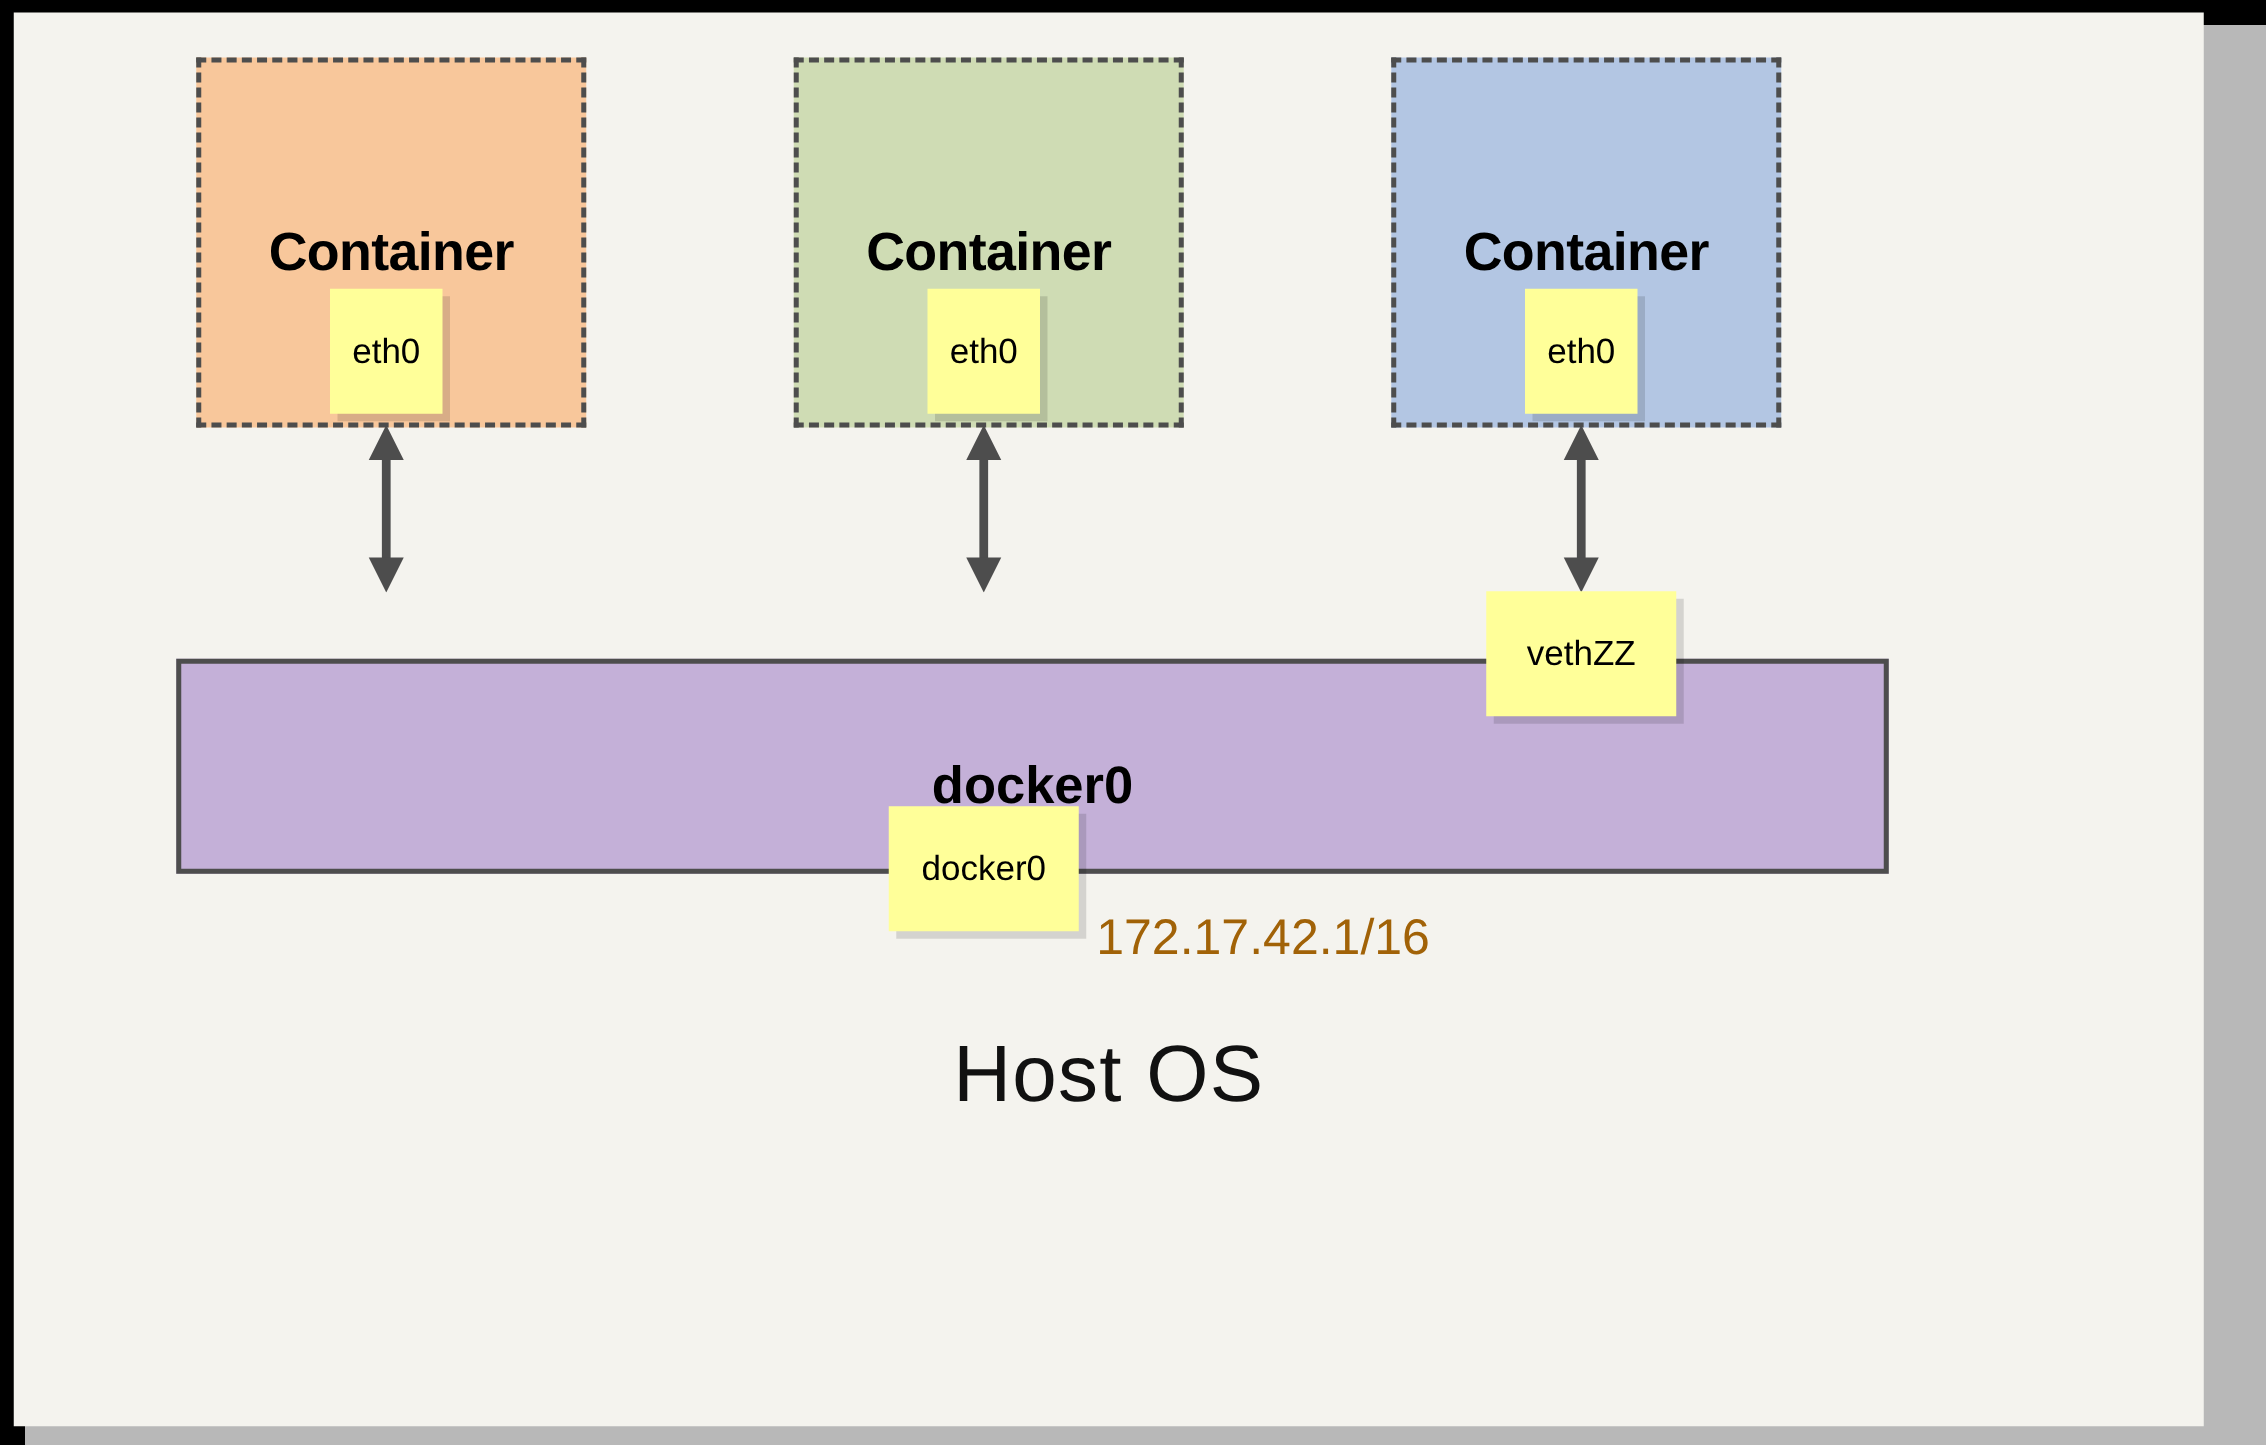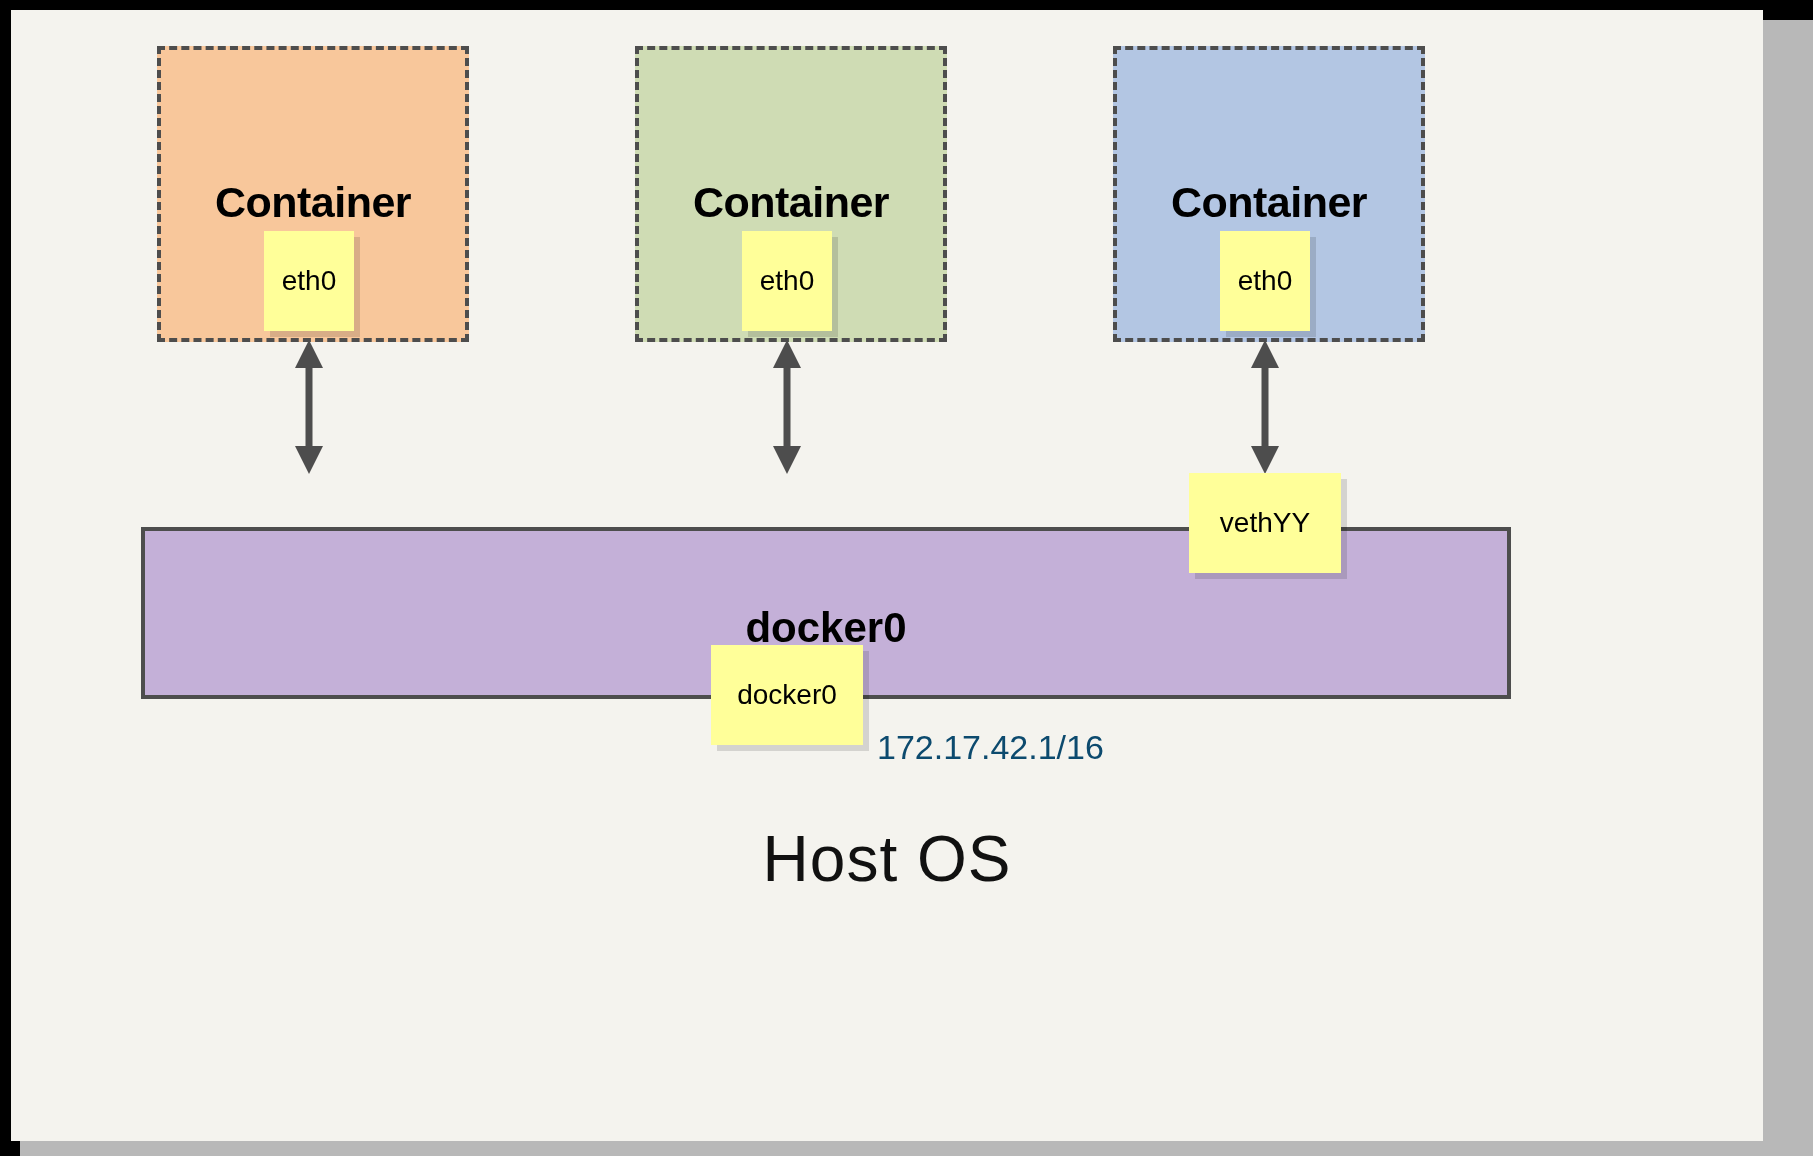--- a/index.html
+++ b/index.html
@@ -155,7 +155,7 @@
     </div>
 
     <div class="ybox" style="left:1178px; top:463px; width:152px; height:100px;">
-      <span>vethYY</span>
+      <span>vethZZ</span>
     </div>
 
     <div class="ybox" style="left:700px; top:635px; width:152px; height:100px;">

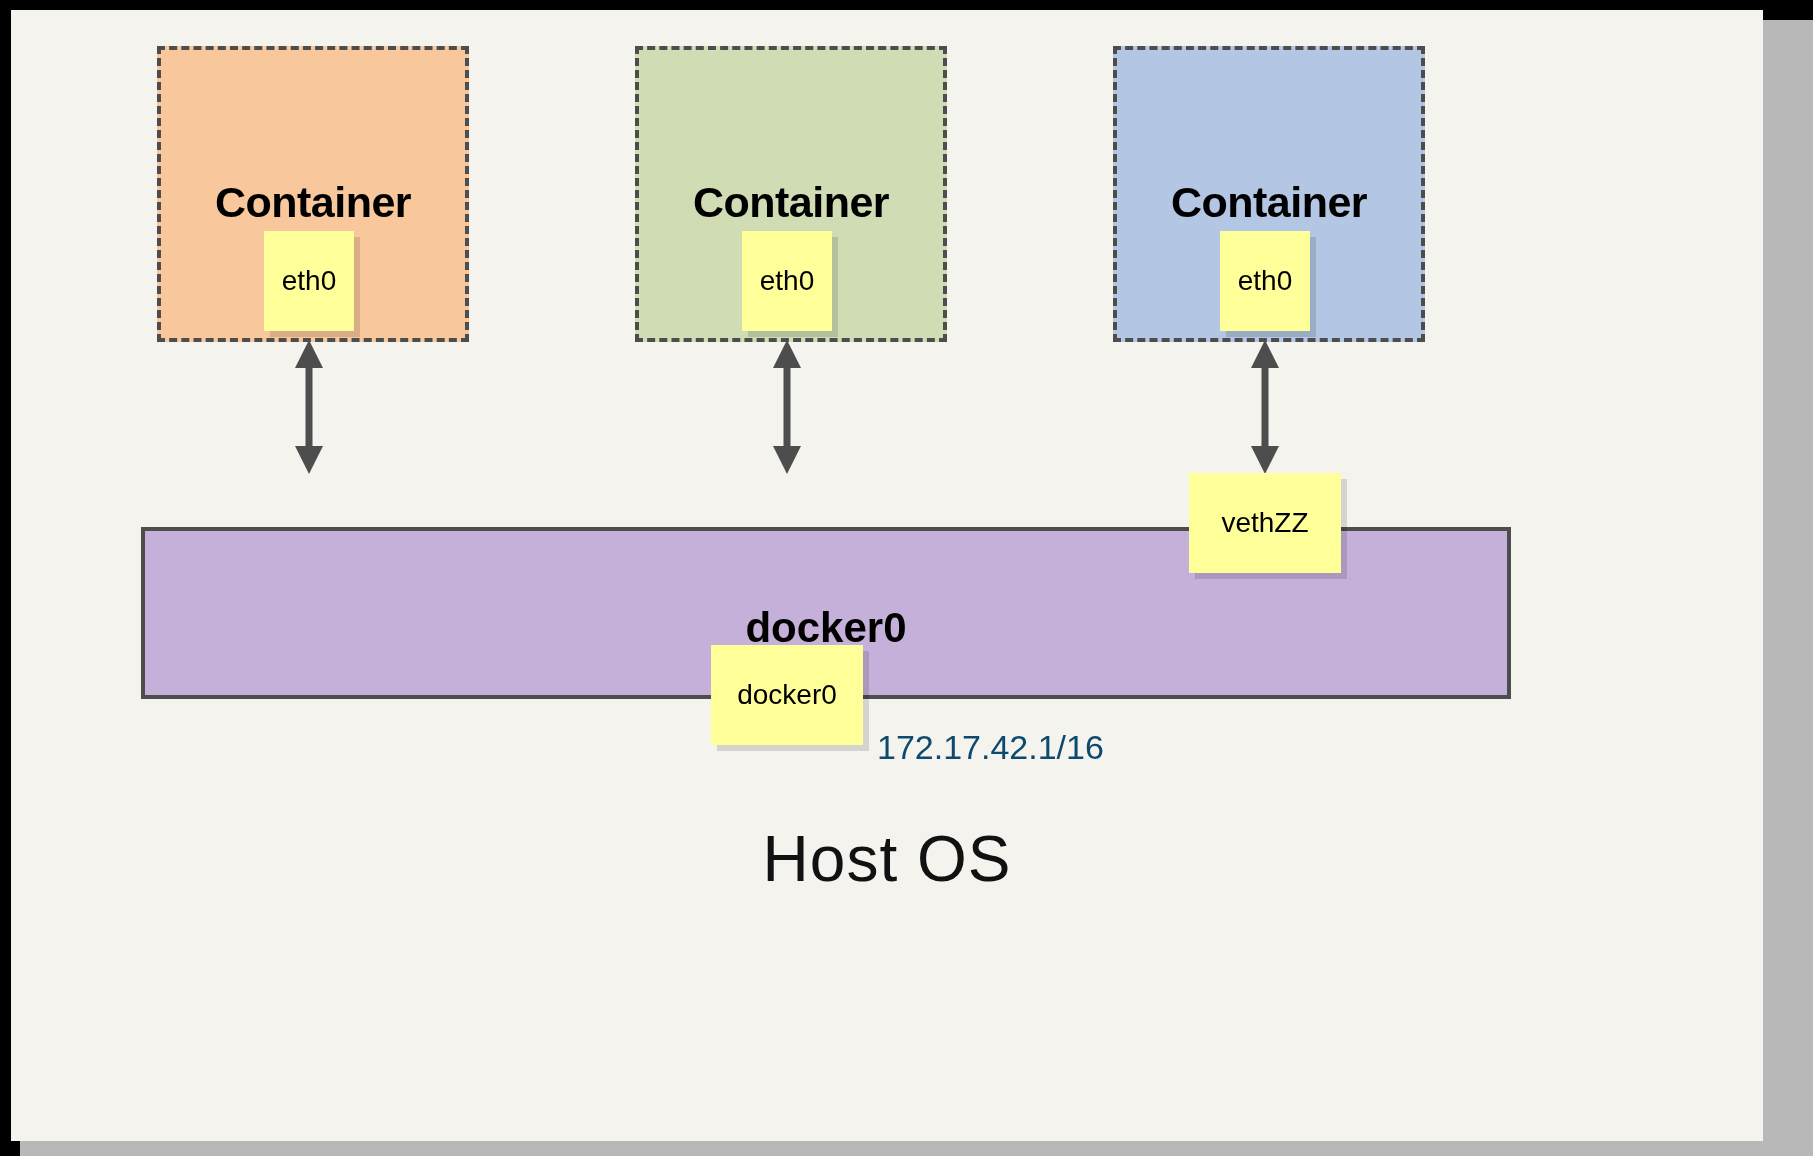--- a/index.html
+++ b/index.html
@@ -91,8 +91,8 @@
   
   .ip-label {
     position: absolute;
-    font-size: 34px;
-    color: #0c4a6e;
+    font-size: 40px;
+    color: #a16207;
   }
   .host-os {
     position: absolute;

